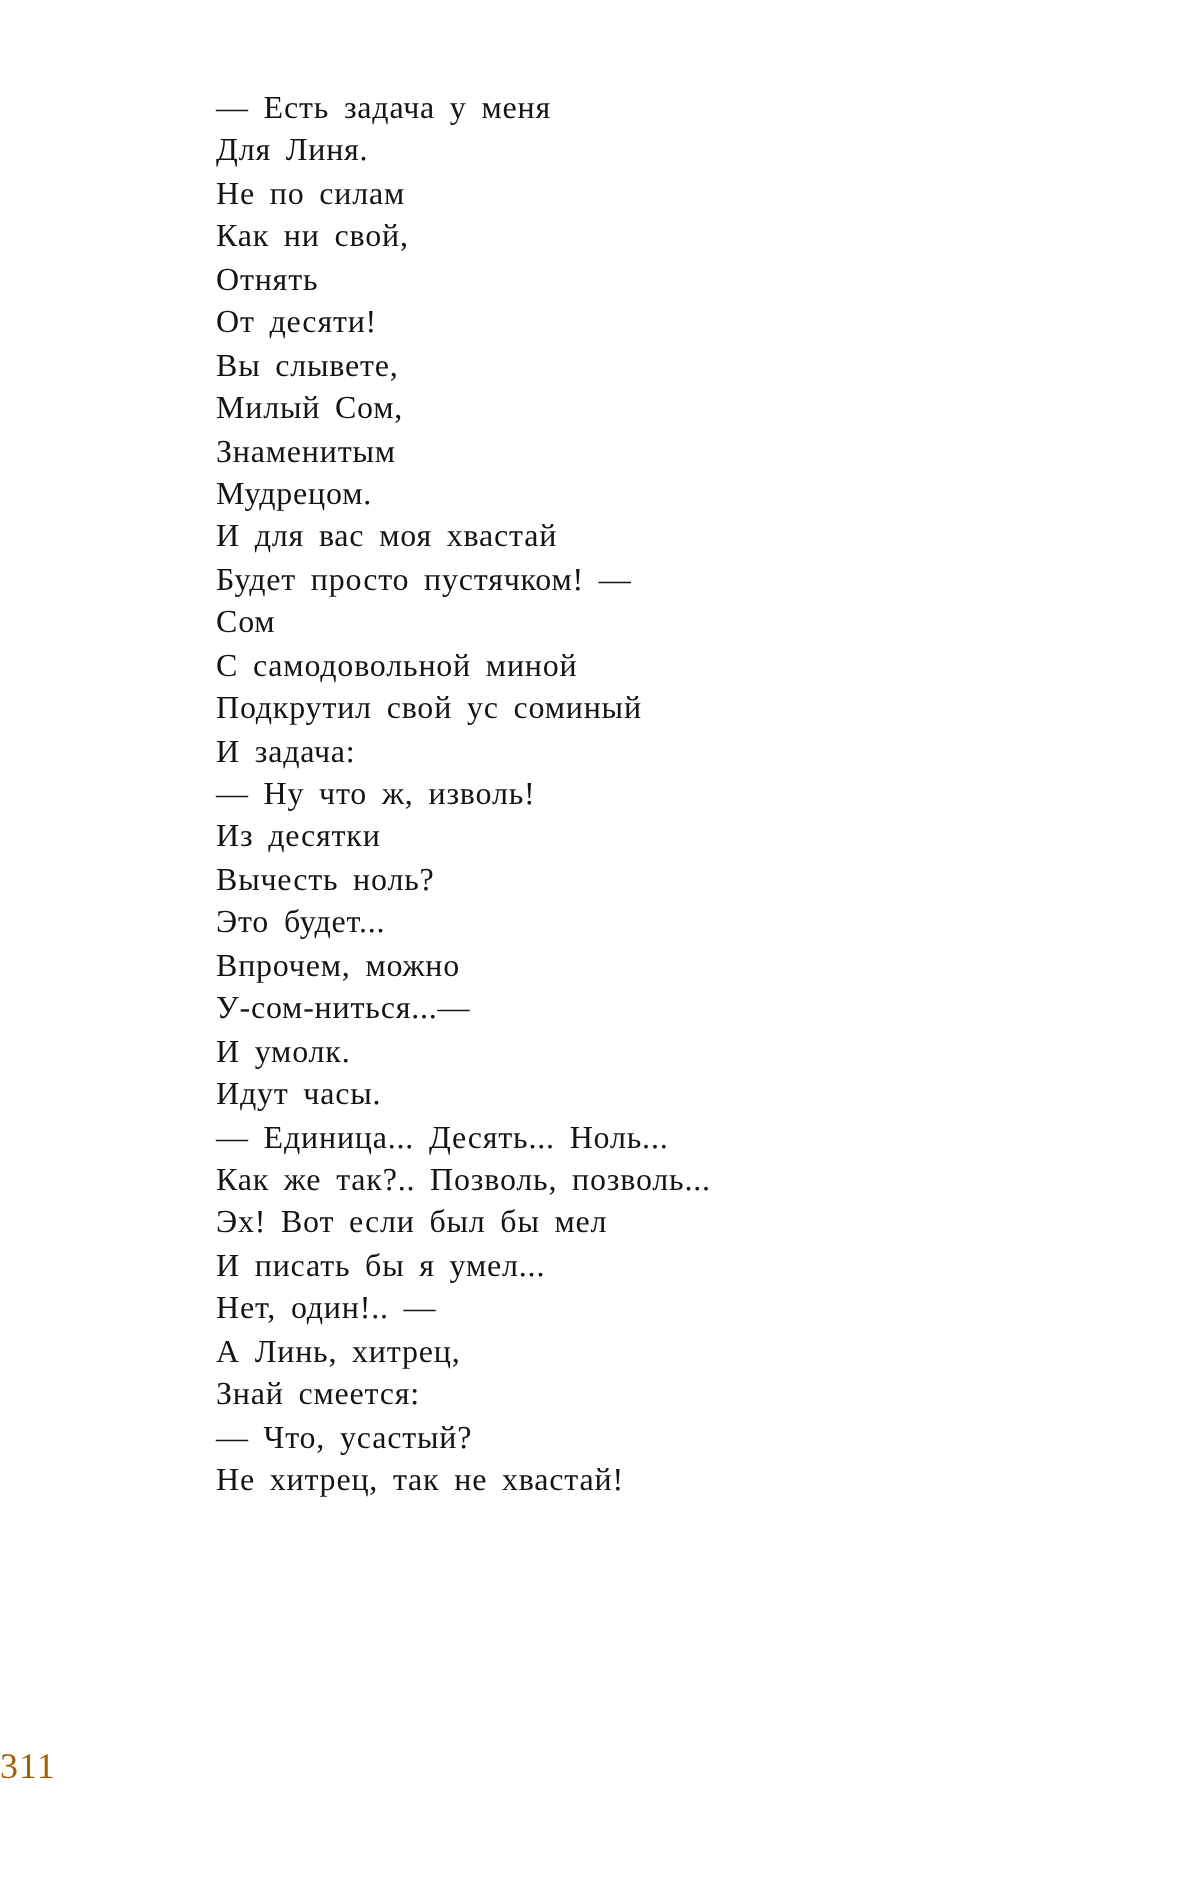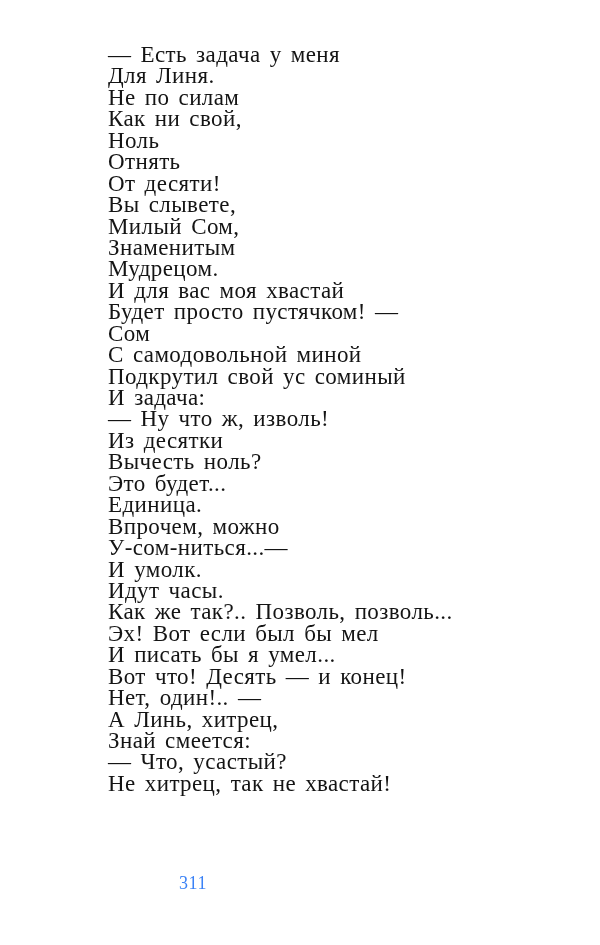--- a/index.html
+++ b/index.html
@@ -21,7 +21,7 @@
     top: 44px;
     left: 108px;
     width: 460px;
-    font-size: 23px;
+    font-size: 16px;
     line-height: 21.45px;
     letter-spacing: 0.4px;
     word-spacing: 3px;

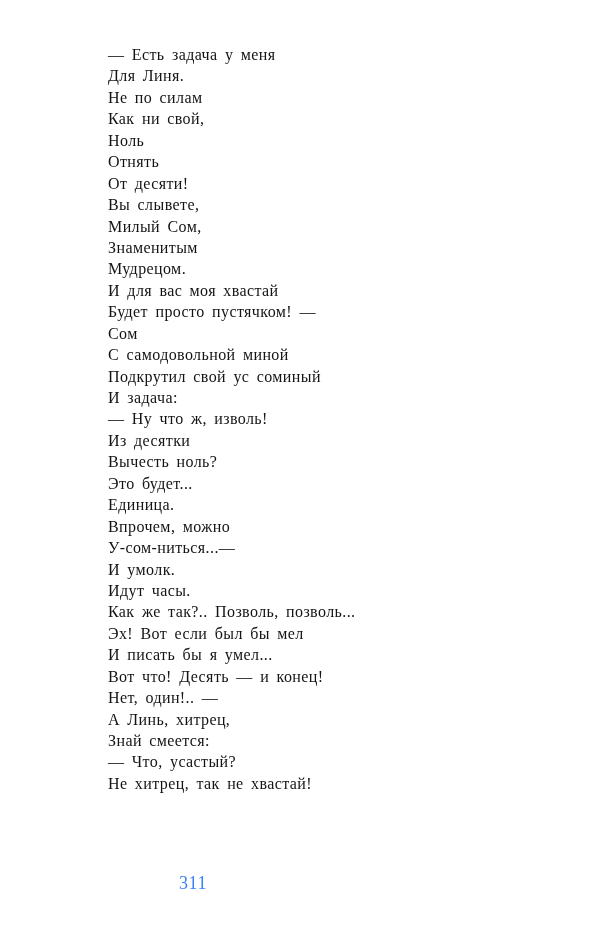--- a/index.html
+++ b/index.html
@@ -50,7 +50,6 @@
     <div class="line">Для Линя.</div>
     <div class="line">Не по силам</div>
     <div class="line">Как ни свой,</div>
-    <div class="line">Ноль</div>
     <div class="line">Отнять</div>
     <div class="line">От десяти!</div>
     <div class="line">Вы слывете,</div>

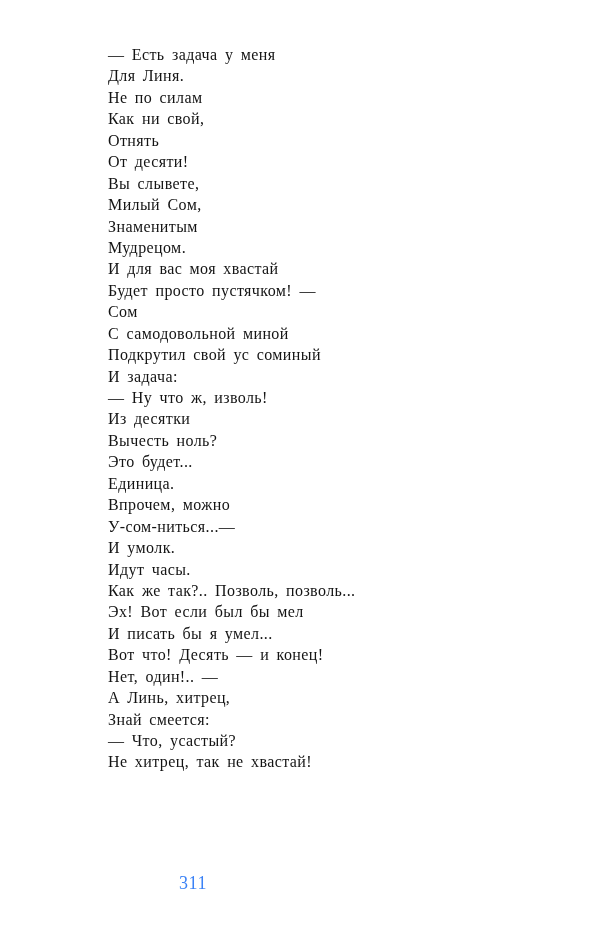--- a/index.html
+++ b/index.html
@@ -66,7 +66,6 @@
     <div class="line">Из десятки</div>
     <div class="line">Вычесть ноль?</div>
     <div class="line">Это будет...</div>
-    <div class="line">Единица.</div>
     <div class="line">Впрочем, можно</div>
     <div class="line">У-сом-ниться...—</div>
     <div class="line">И умолк.</div>

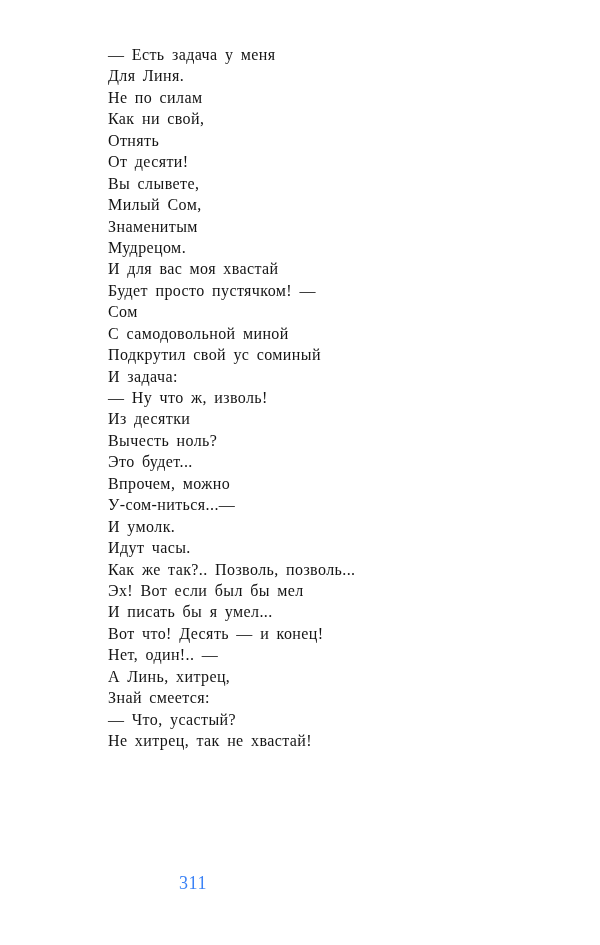--- a/index.html
+++ b/index.html
@@ -70,6 +70,7 @@
     <div class="line">У-сом-ниться...—</div>
     <div class="line">И умолк.</div>
     <div class="line">Идут часы.</div>
+    <div class="line">— Единица... Десять... Ноль...</div>
     <div class="line">Как же так?.. Позволь, позволь...</div>
     <div class="line">Эх! Вот если был бы мел</div>
     <div class="line">И писать бы я умел...</div>

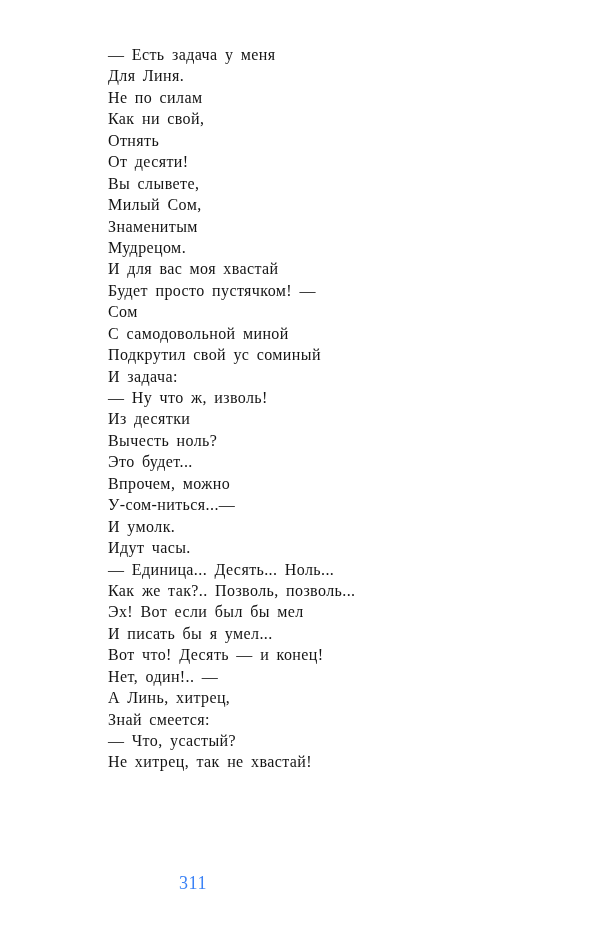--- a/index.html
+++ b/index.html
@@ -74,7 +74,6 @@
     <div class="line">Как же так?.. Позволь, позволь...</div>
     <div class="line">Эх! Вот если был бы мел</div>
     <div class="line">И писать бы я умел...</div>
-    <div class="line">Вот что! Десять — и конец!</div>
     <div class="line">Нет, один!.. —</div>
     <div class="line">А Линь, хитрец,</div>
     <div class="line">Знай смеется:</div>

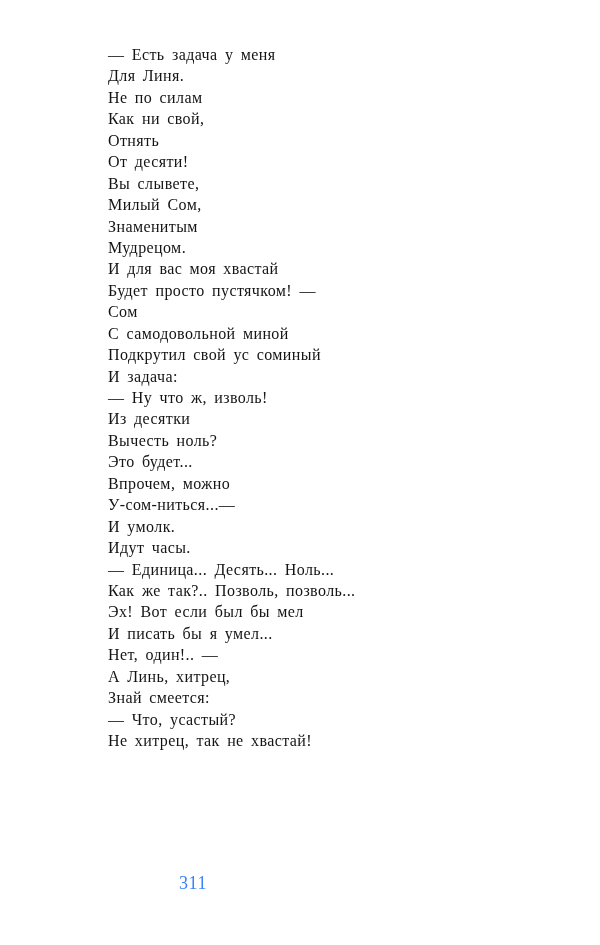--- a/index.html
+++ b/index.html
@@ -35,10 +35,10 @@
     top: 873px;
     left: 0;
     width: 386px;
-    text-align: center;
+    text-align: left;
     font-size: 18px;
     letter-spacing: 0.5px;
-    color: #3b82f6;
+    color: #a16207;
   }
 </style>
 </head>

